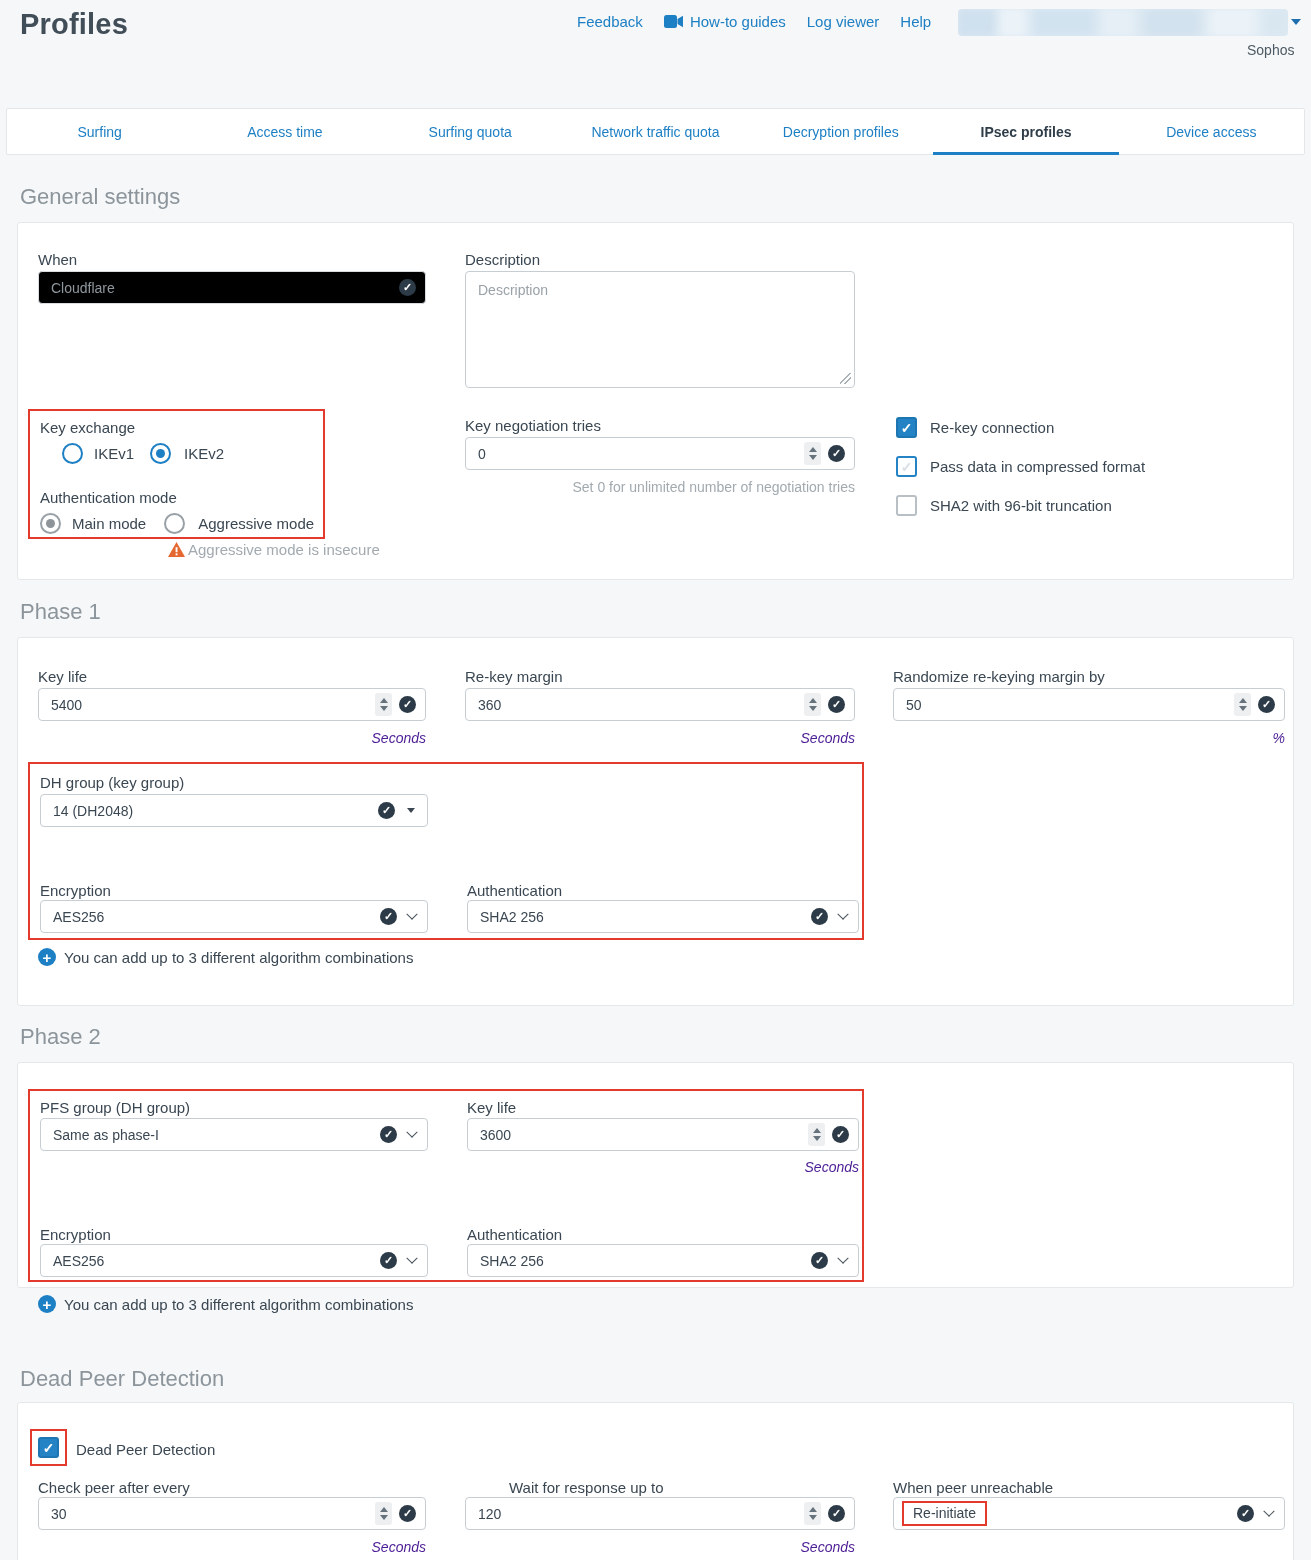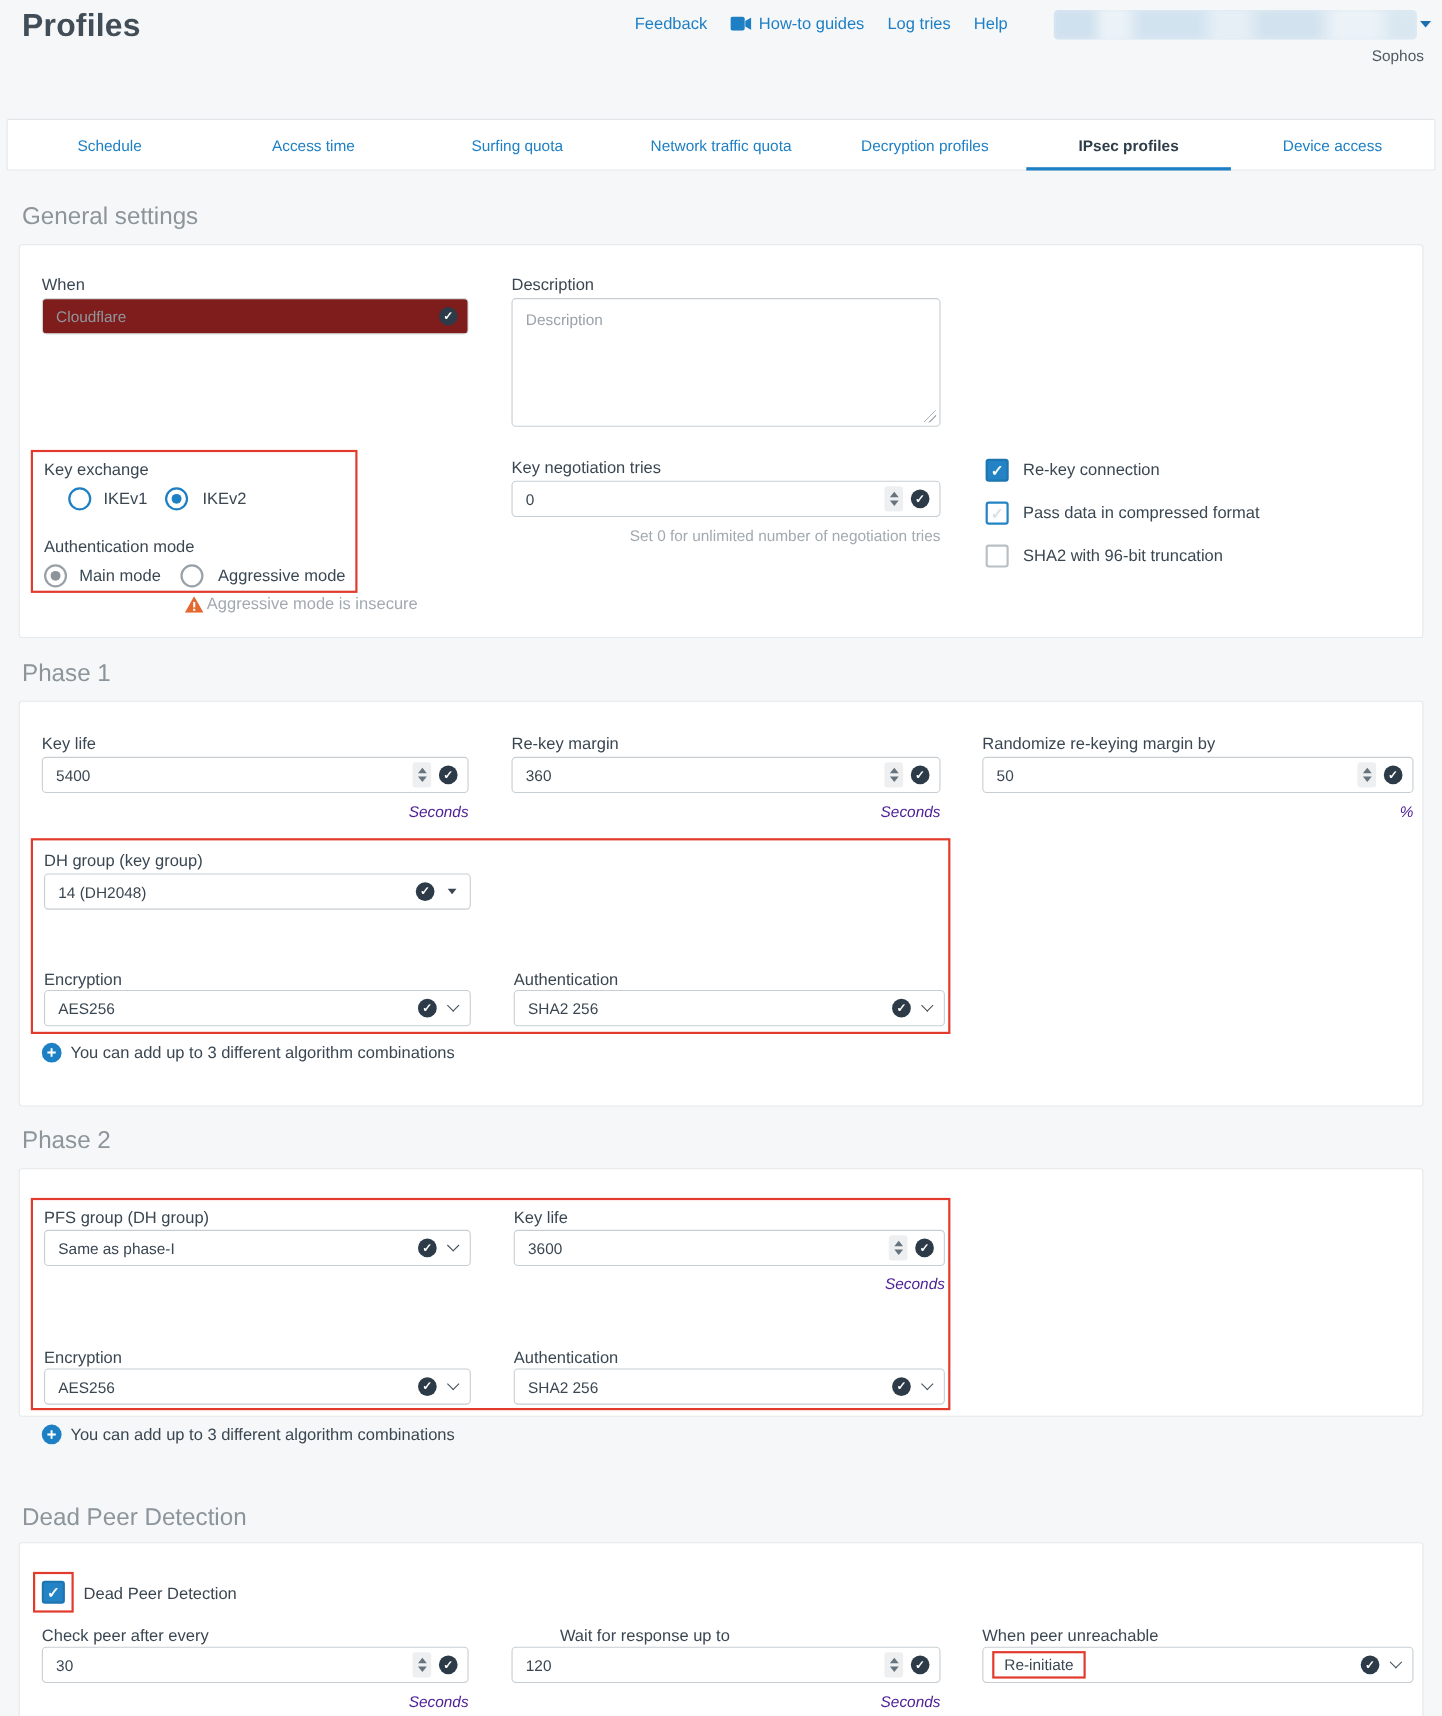--- a/index.html
+++ b/index.html
@@ -102,7 +102,7 @@
     </span>
     <span>How-to guides</span>
   </a>
-  <a class="hdr-link">Log tries</a>
+  <a class="hdr-link">Log viewer</a>
   <a class="hdr-link">Help</a>
 </div>
 

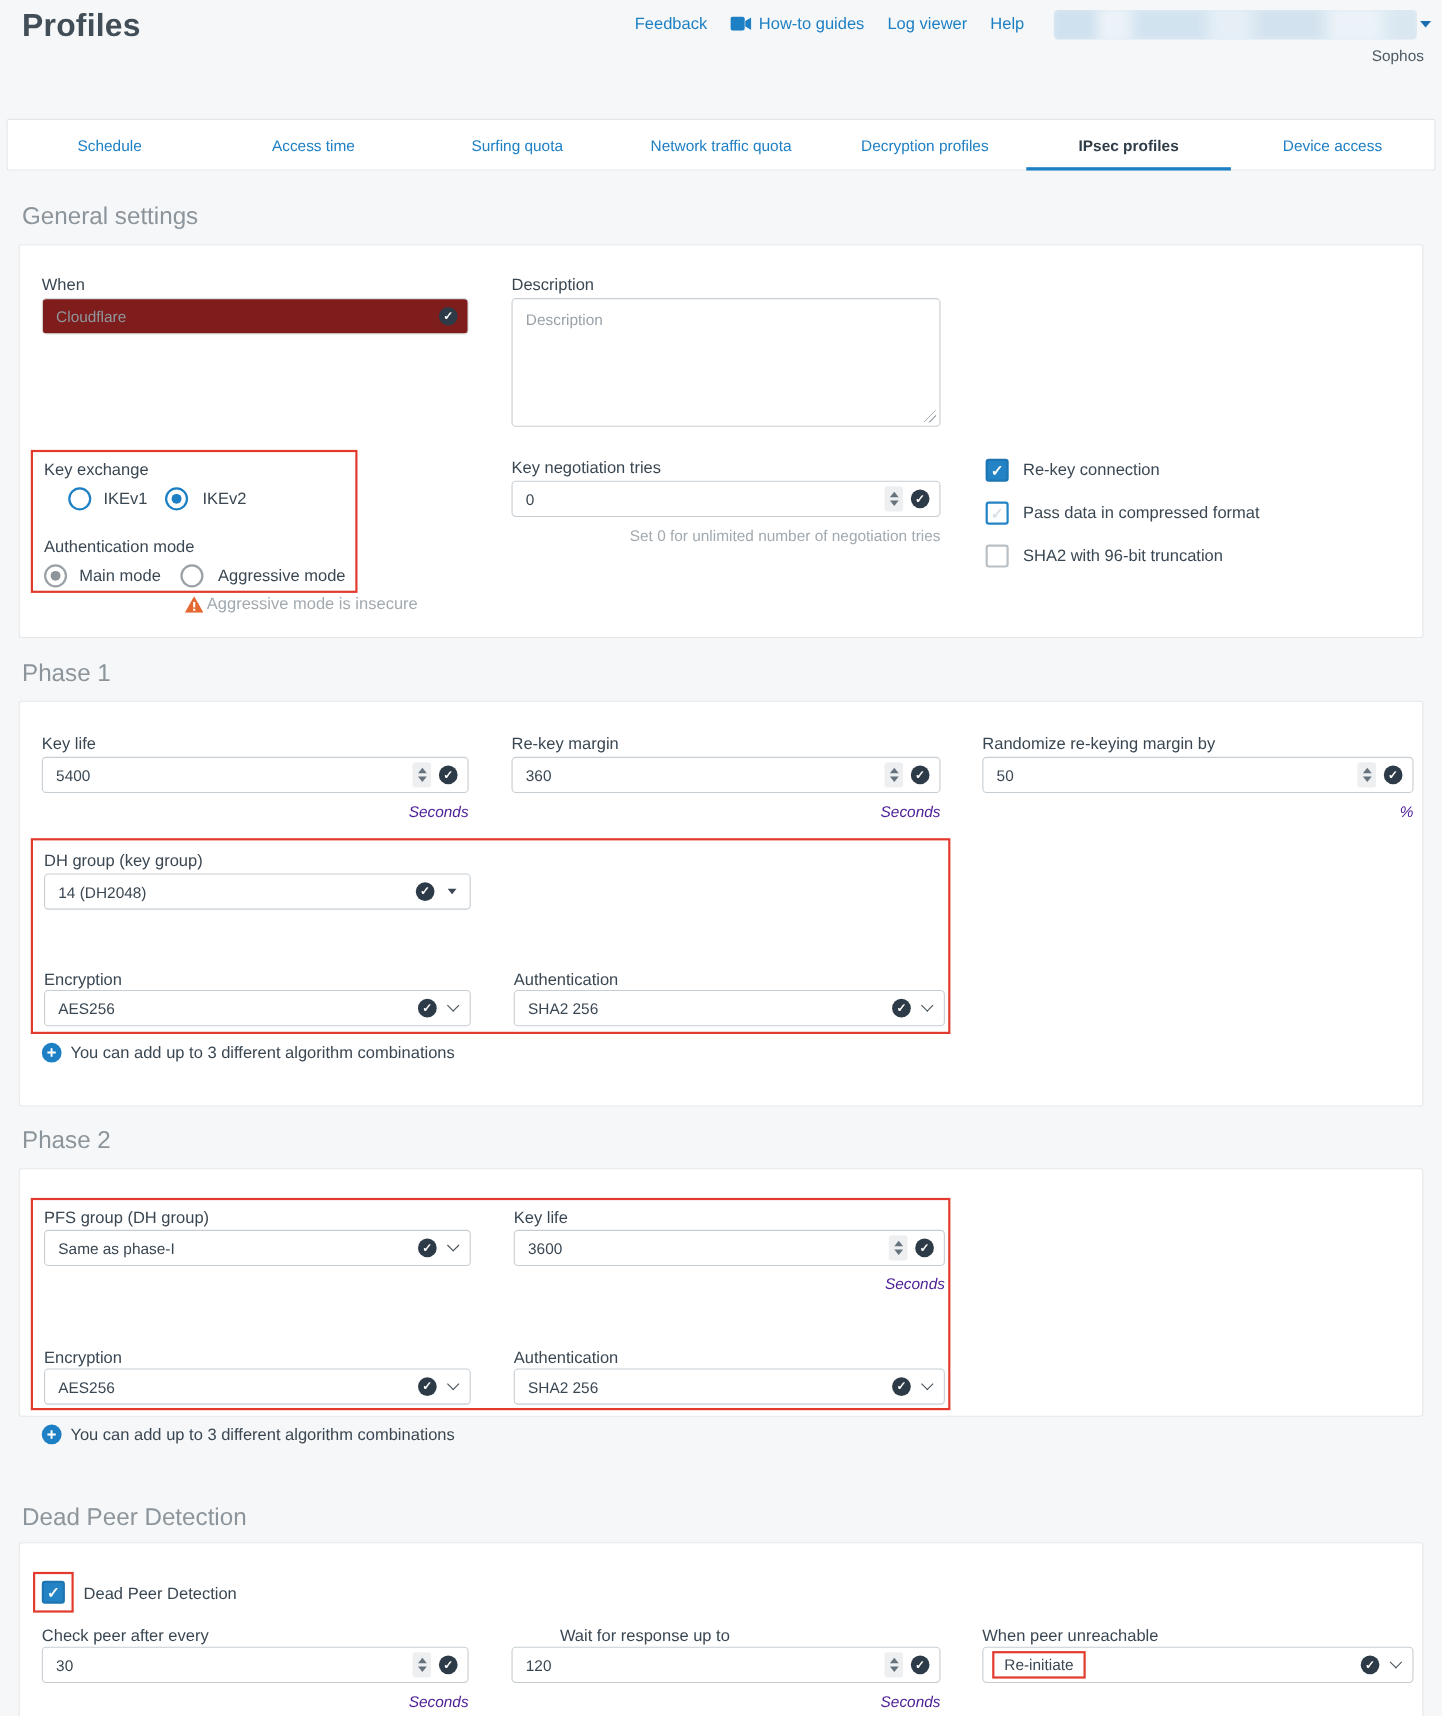--- a/index.html
+++ b/index.html
@@ -111,7 +111,7 @@
 <div class="abs brand">Sophos</div>
 
 <div class="abs tabbar">
-  <div class="tab">Schedule</div>
+  <div class="tab">Surfing</div>
   <div class="tab">Access time</div>
   <div class="tab">Surfing quota</div>
   <div class="tab">Network traffic quota</div>

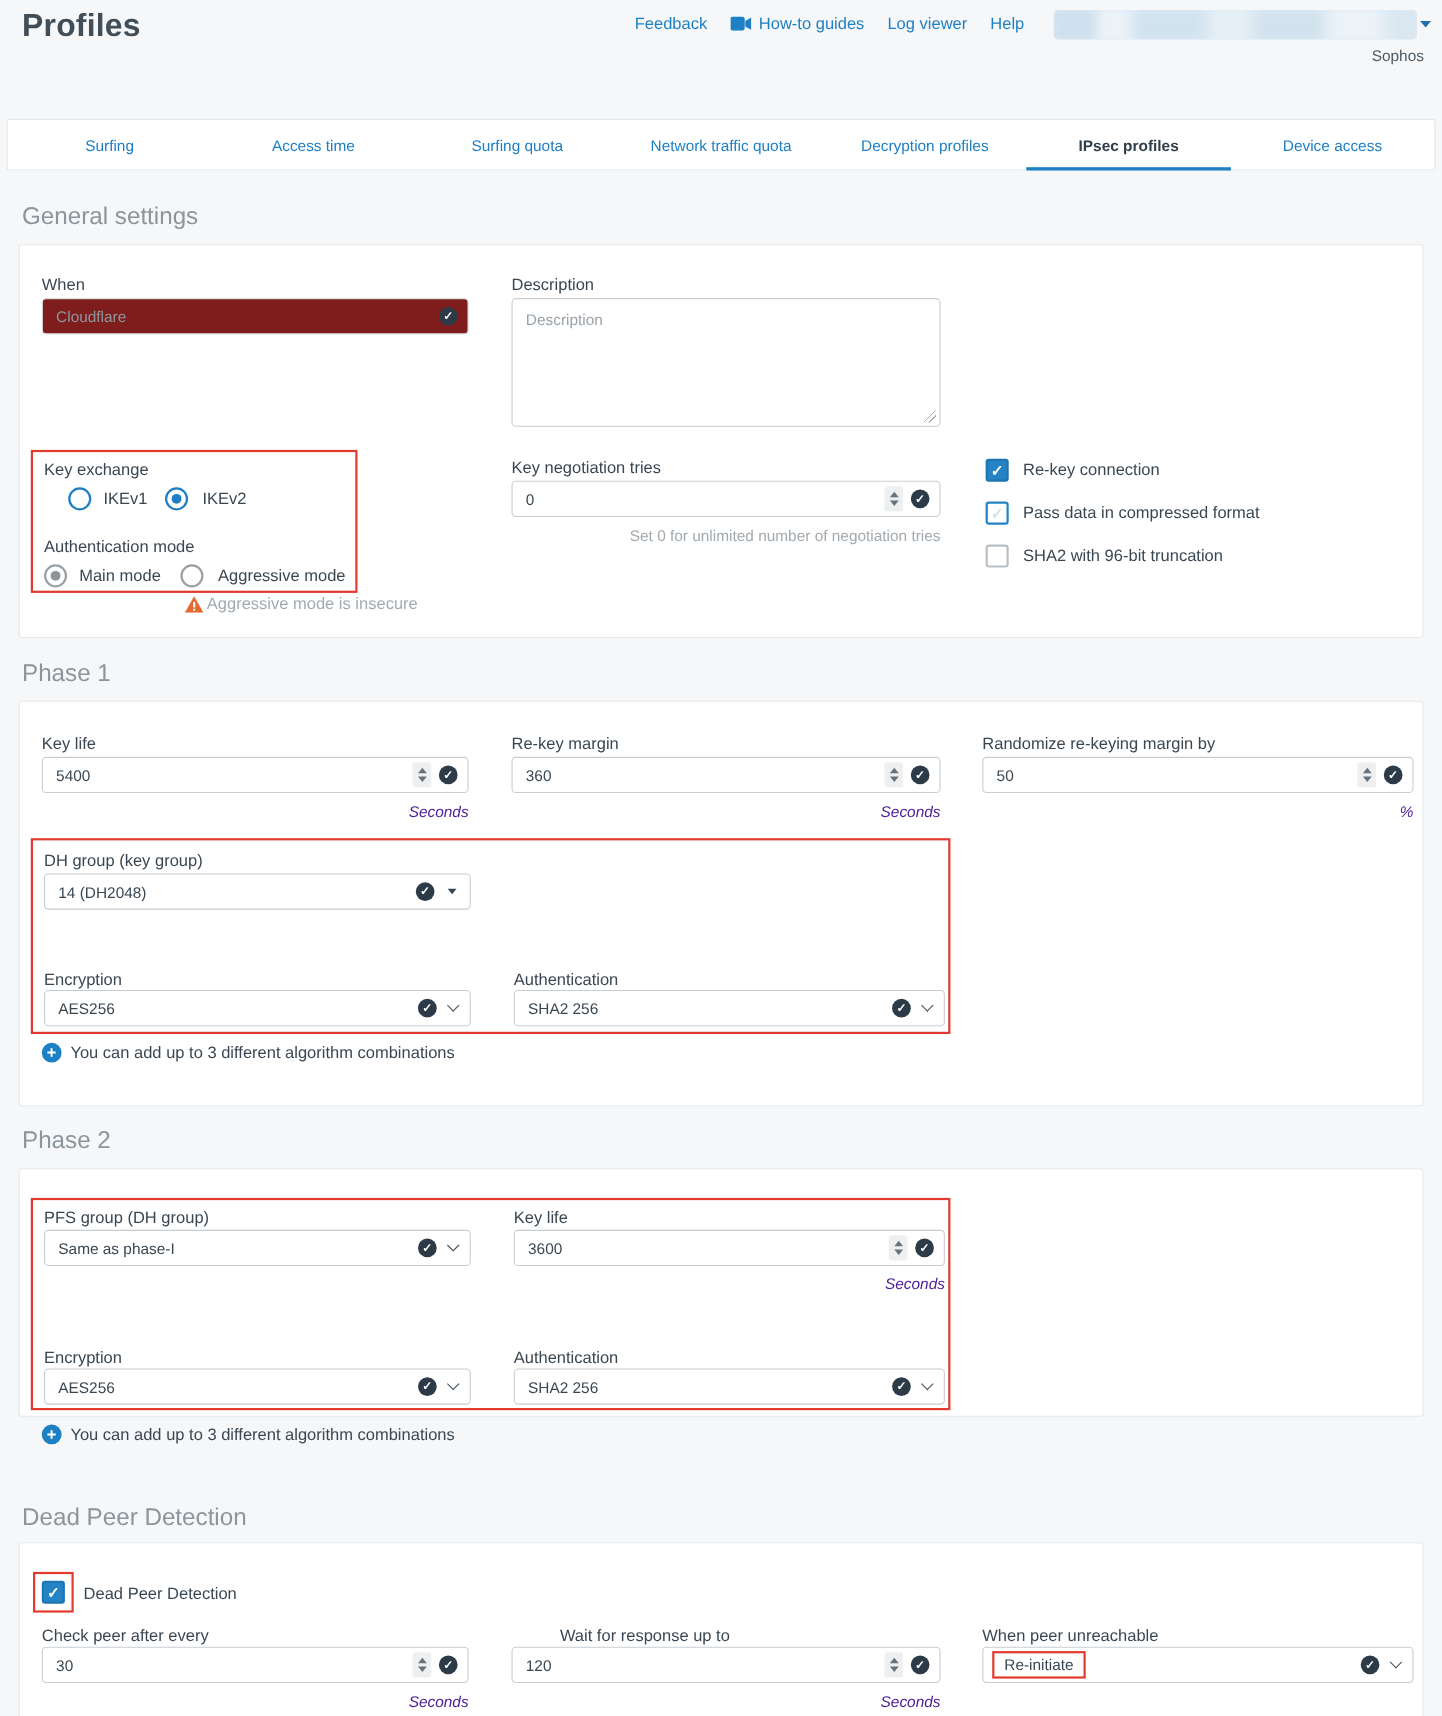--- a/index.html
+++ b/index.html
@@ -44,7 +44,7 @@
     display:flex; align-items:center; cursor:pointer;
   }
   .inputbox input { border:none; outline:none; background:transparent; font-family:inherit; font-size:14px; color:#3a4752; padding-left:12px; width:100%; height:100%; }
-  .inputbox.disabled { background:#7f1d1d; border-color:#d8dcde; }
+  .inputbox.disabled { background:#000000; border-color:#d8dcde; }
   .inputbox.disabled input { color:#8f979d; }
   .sel-val { font-size:14px; color:#3a4752; padding-left:12px; }
   .vok { position:absolute; right:9px; width:17px; height:17px; border-radius:50%; background:#2c3b47; color:#fff; font-size:11px; font-weight:700; display:flex; align-items:center; justify-content:center; }

